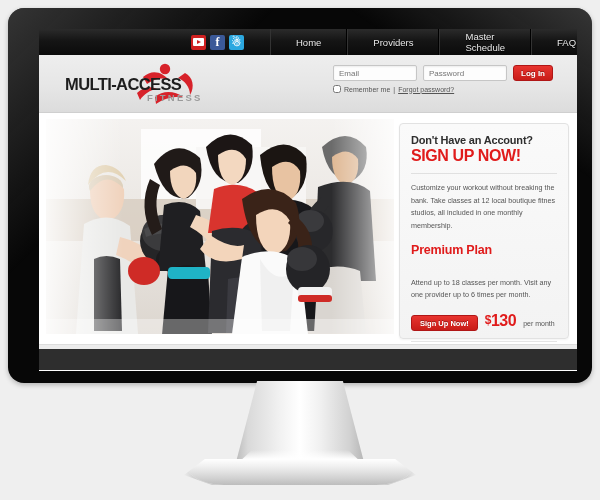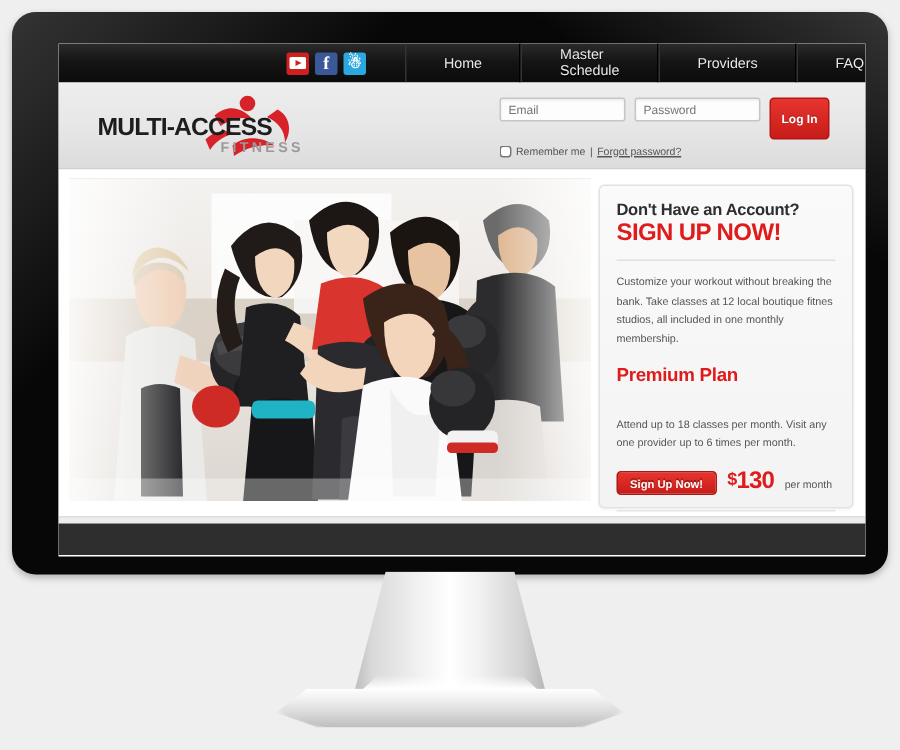--- a/index.html
+++ b/index.html
@@ -159,8 +159,8 @@
         </div>
         <nav class="nav">
           <a href="#">Home</a>
+          <a href="#">Providers</a>
           <a href="#">Master Schedule</a>
-          <a href="#">Providers</a>
           <a href="#">FAQ</a>
           <a href="#">Forgot</a>
         </nav>

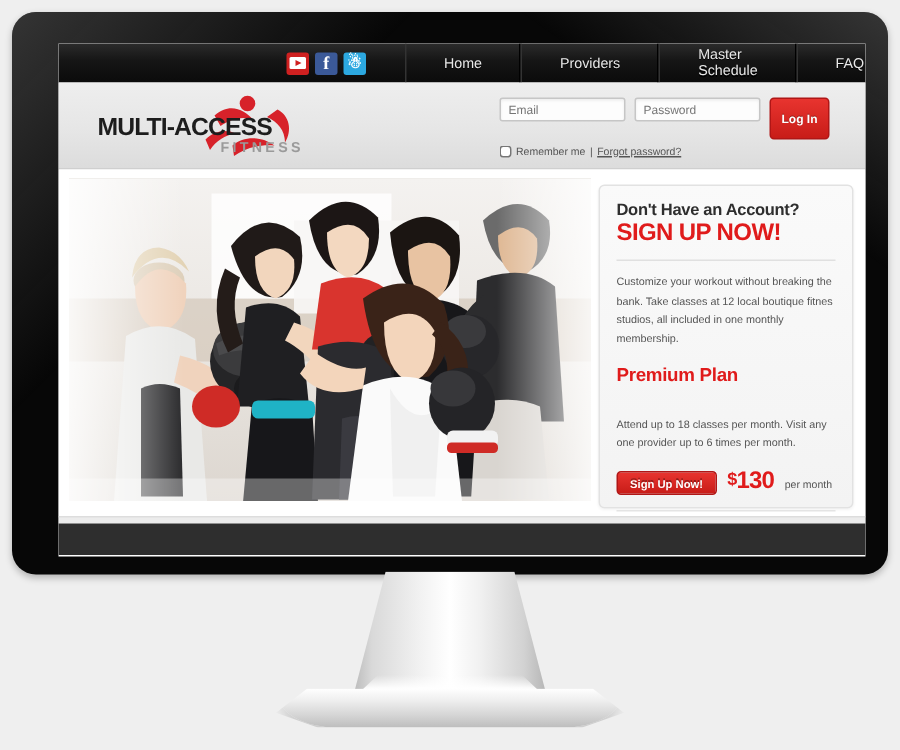--- a/index.html
+++ b/index.html
@@ -93,7 +93,7 @@
   .in-email{ width:84px; }
   .in-pass{ width:84px; }
   .btn-login{
-    height:28px; min-width:40px; border:1px solid #b01616; border-radius:3px; color:#fff;
+    height:16px; min-width:40px; border:1px solid #b01616; border-radius:3px; color:#fff;
     font-size:8px; font-weight:bold; cursor:pointer;
     background:linear-gradient(180deg,#e8342f 0%,#c81c18 100%);
     text-shadow:0 -1px 0 rgba(0,0,0,.35); padding:0 7px;

